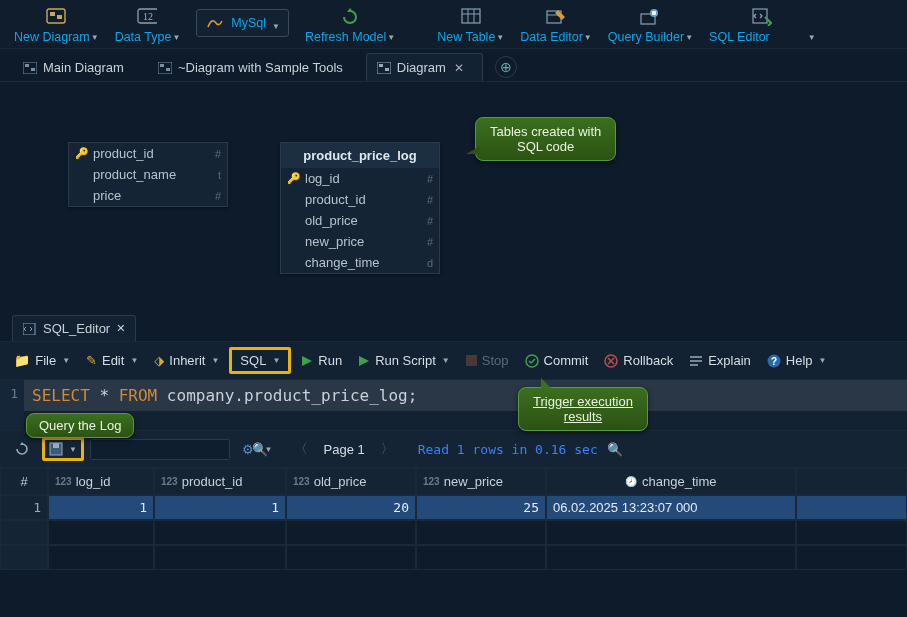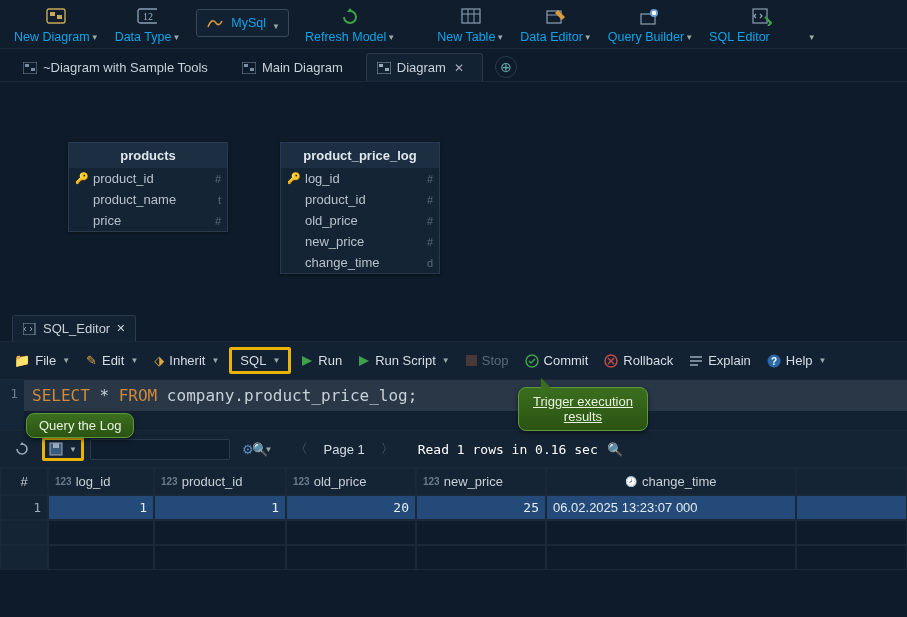--- a/index.html
+++ b/index.html
@@ -213,7 +213,7 @@
           <rect x="8" y="6" width="4" height="3" fill="#7a8fa4"></rect>
         </svg>
       </span>
-    <span>~Diagram with Sample Tools</span>
+    <span>Main Diagram</span>
   </div>
   <div class="dtab">
     <span>
@@ -223,7 +223,7 @@
           <rect x="8" y="6" width="4" height="3" fill="#7a8fa4"></rect>
         </svg>
       </span>
-    <span>Main Diagram</span>
+    <span>~Diagram with Sample Tools</span>
   </div>
   <div class="dtab active">
     <span>

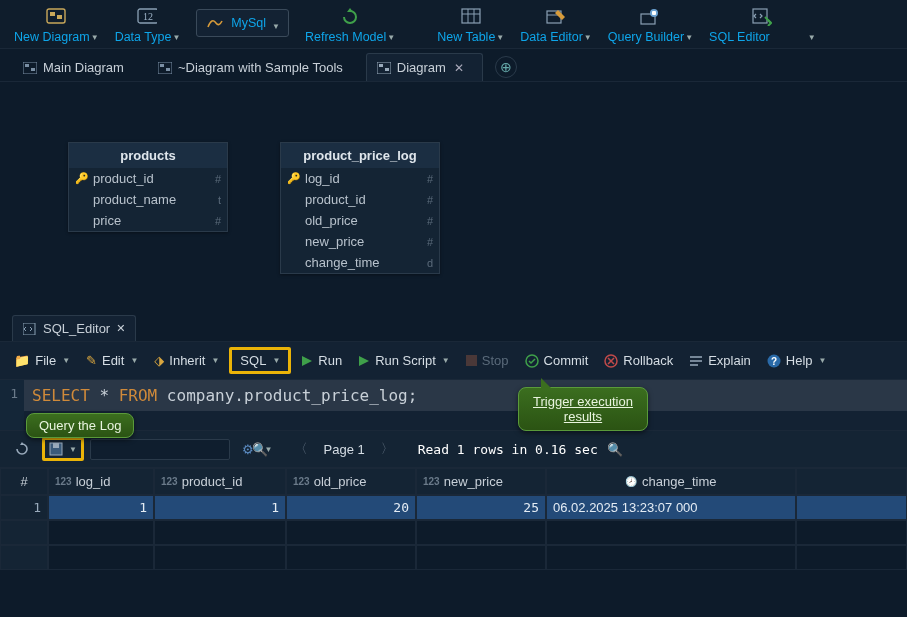--- a/index.html
+++ b/index.html
@@ -286,6 +286,8 @@
         <span class="type">d</span>
       </div>
   </div>
+  <div class="callout tail-bl" style="left:475px;top:35px;white-space:pre;">Tables created with
+SQL code</div>
 </div>
 
 <div class="sql-tabs">

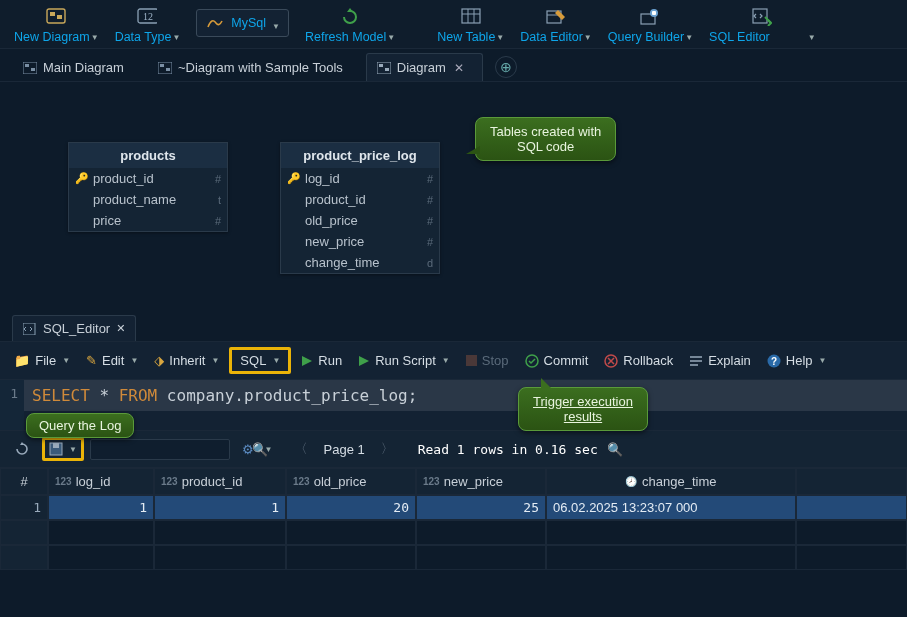--- a/index.html
+++ b/index.html
@@ -241,7 +241,6 @@
 
 <div class="canvas">
   <div class="entity" style="left:68px;top:60px;">
-    <div class="entity-head">products</div>
     <div class="entity-row">
         <span class="key">🔑</span>
         <span class="col">product_id</span>

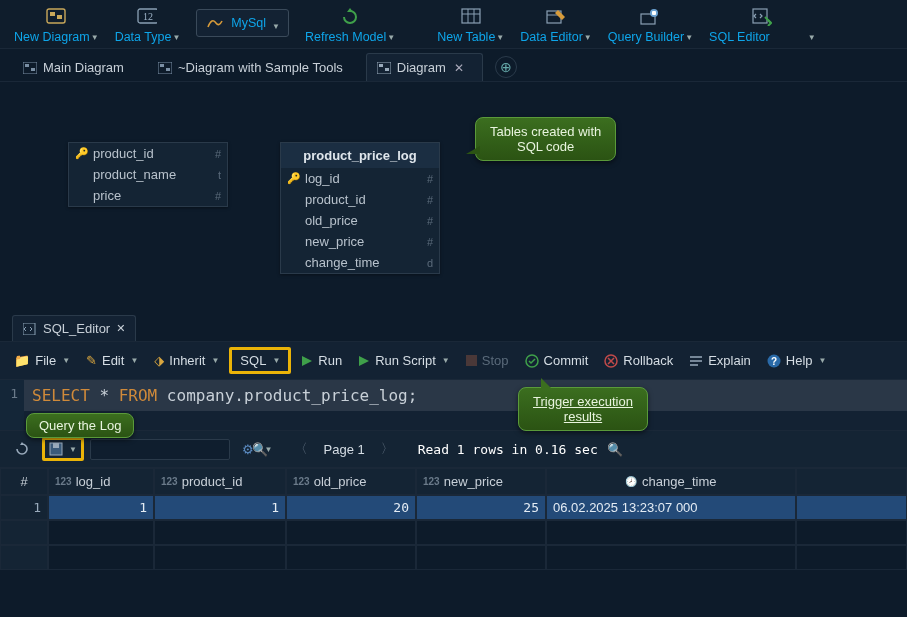--- a/index.html
+++ b/index.html
@@ -57,7 +57,7 @@
   .res-bar{display:flex;align-items:center;gap:6px;padding:6px 8px;background:#142434;border-top:1px solid #1a2838;border-bottom:1px solid #1a2838;}
   .search-box{display:flex;align-items:center;width:140px;border:1px solid #2a3a4a;background:#0f1e2e;padding:2px 6px;border-radius:2px;}
   .search-box input{flex:1;background:transparent;border:none;color:#c8d0d8;outline:none;font-size:12px;}
-  .res-info{color:#ffffff;font-family:Consolas,monospace;font-size:13px;margin-left:18px;}
+  .res-info{color:#3b82f6;font-family:Consolas,monospace;font-size:13px;margin-left:18px;}
   .res-page{color:#d5dde4;margin:0 10px;}
   
   

